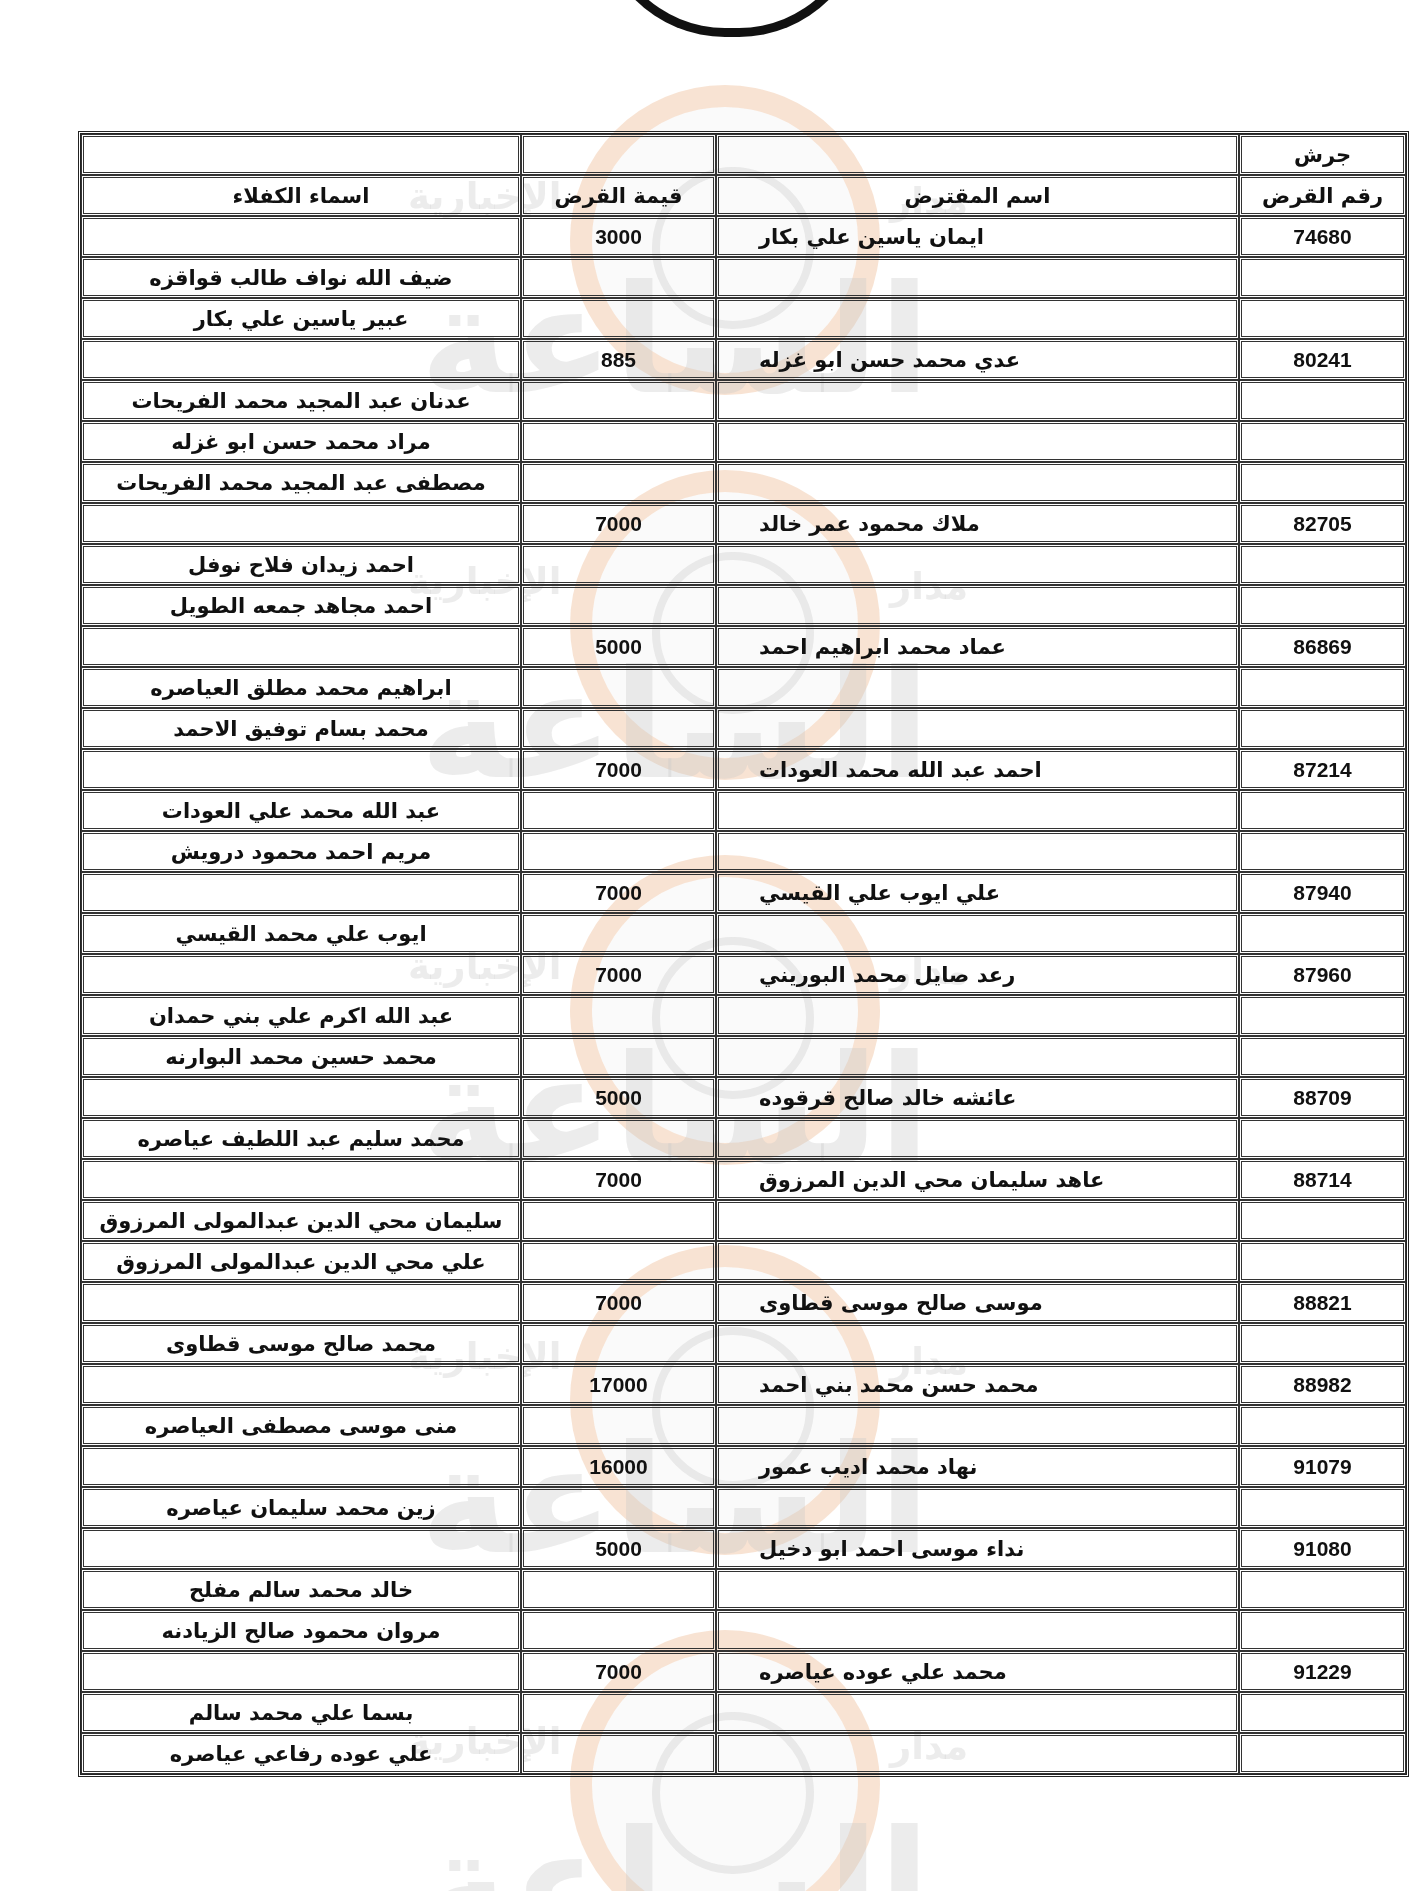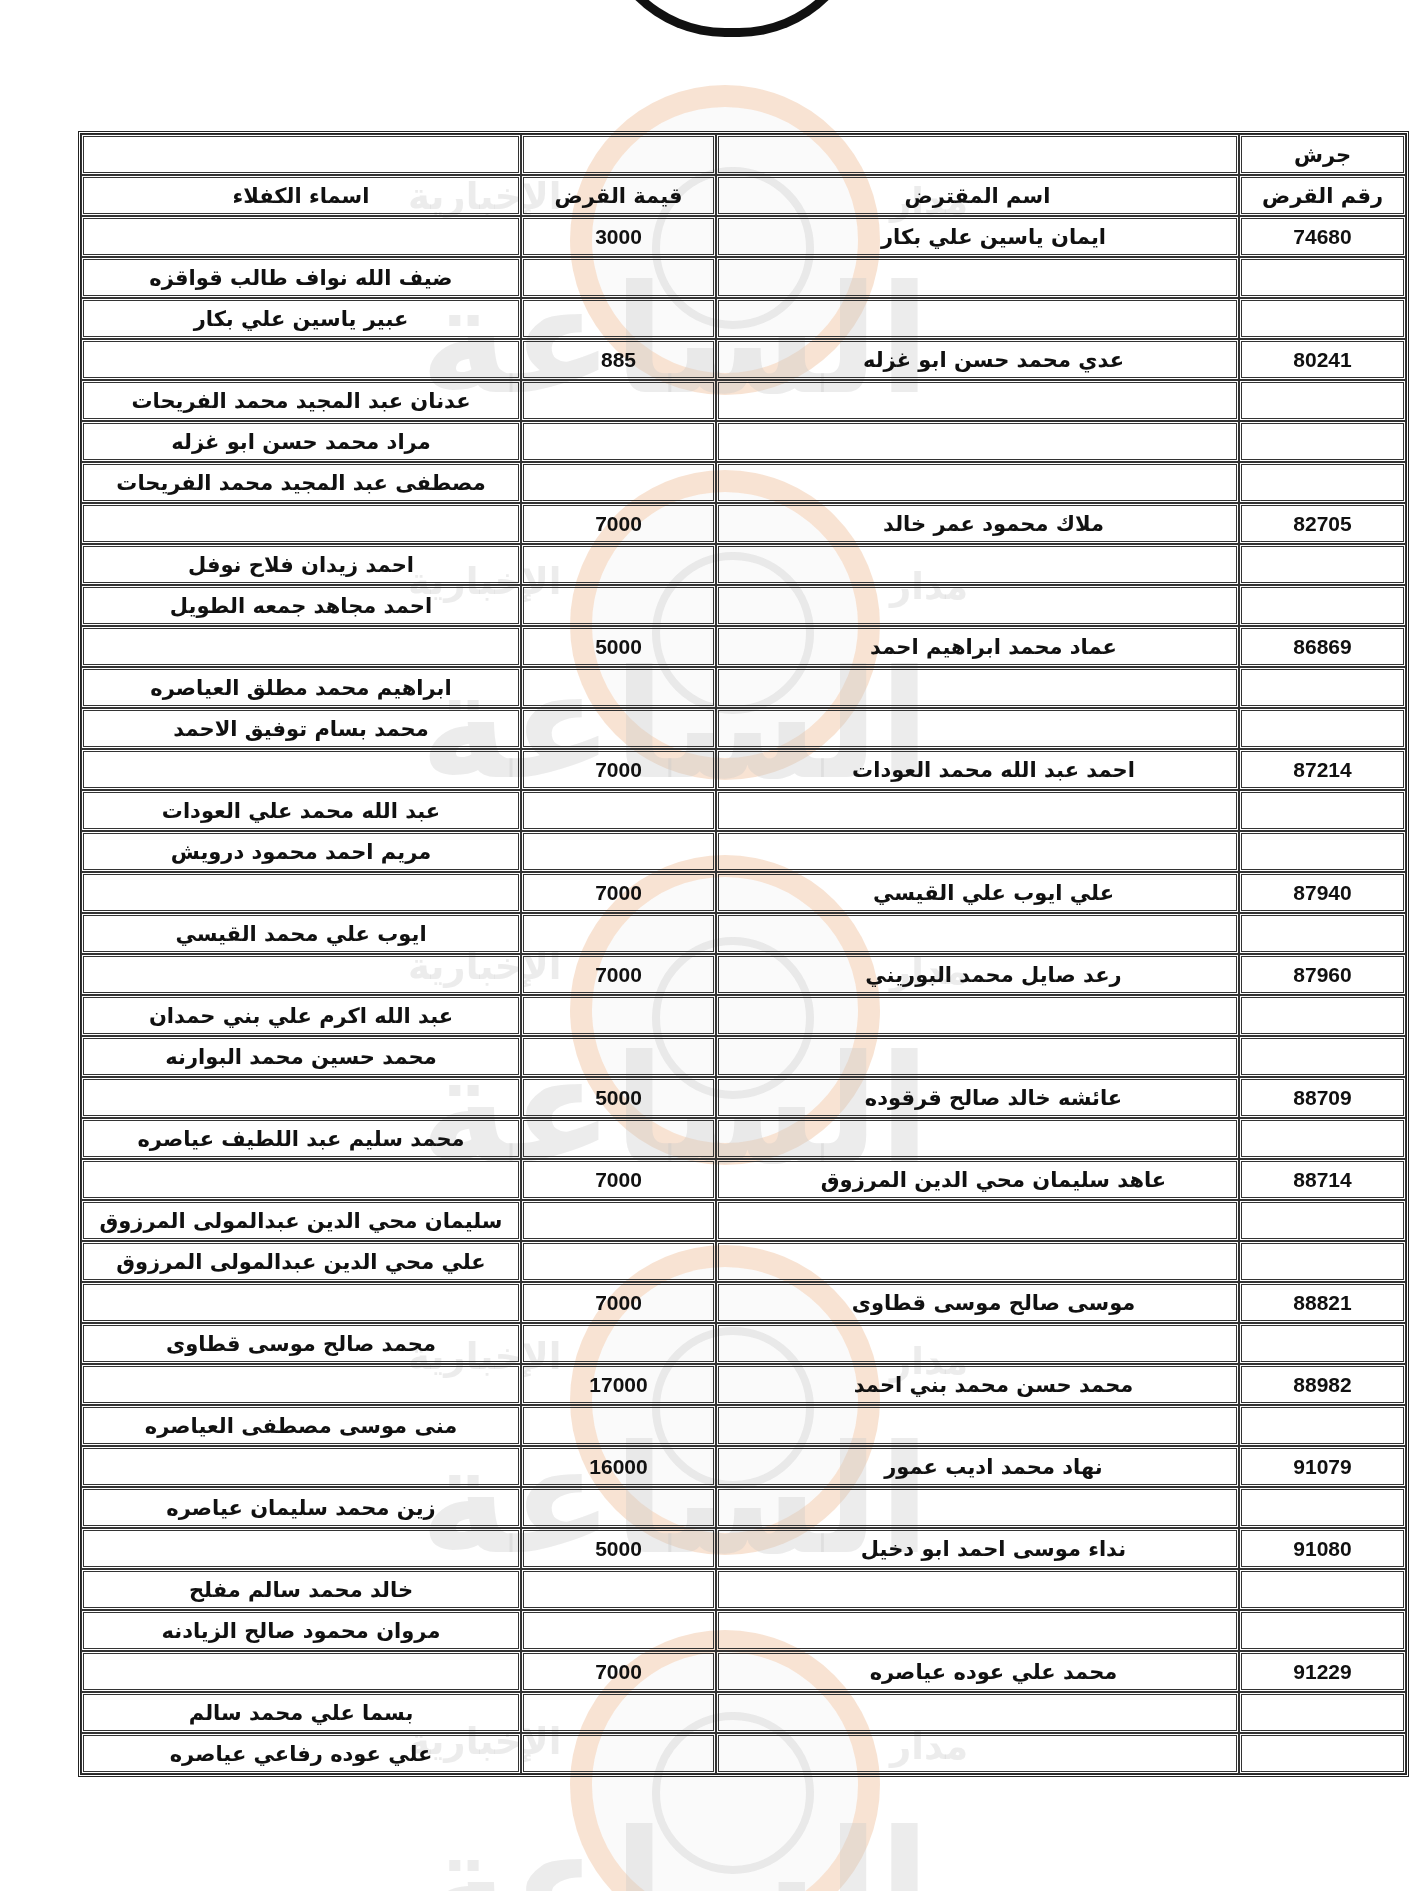--- a/index.html
+++ b/index.html
@@ -46,7 +46,7 @@
     td.region { text-align: right; padding-right: 22px; }
     td.guarantor { text-align: center; padding-left: 40px; }
     td.hdr-guarantor { padding-left: 90px; }
-    tr.borrower-row td.borrower { text-align: center; padding-left: 40px; }
+    tr.borrower-row td.borrower { text-align: left; padding-left: 40px; }
   </style>
 </head>
 <body>

